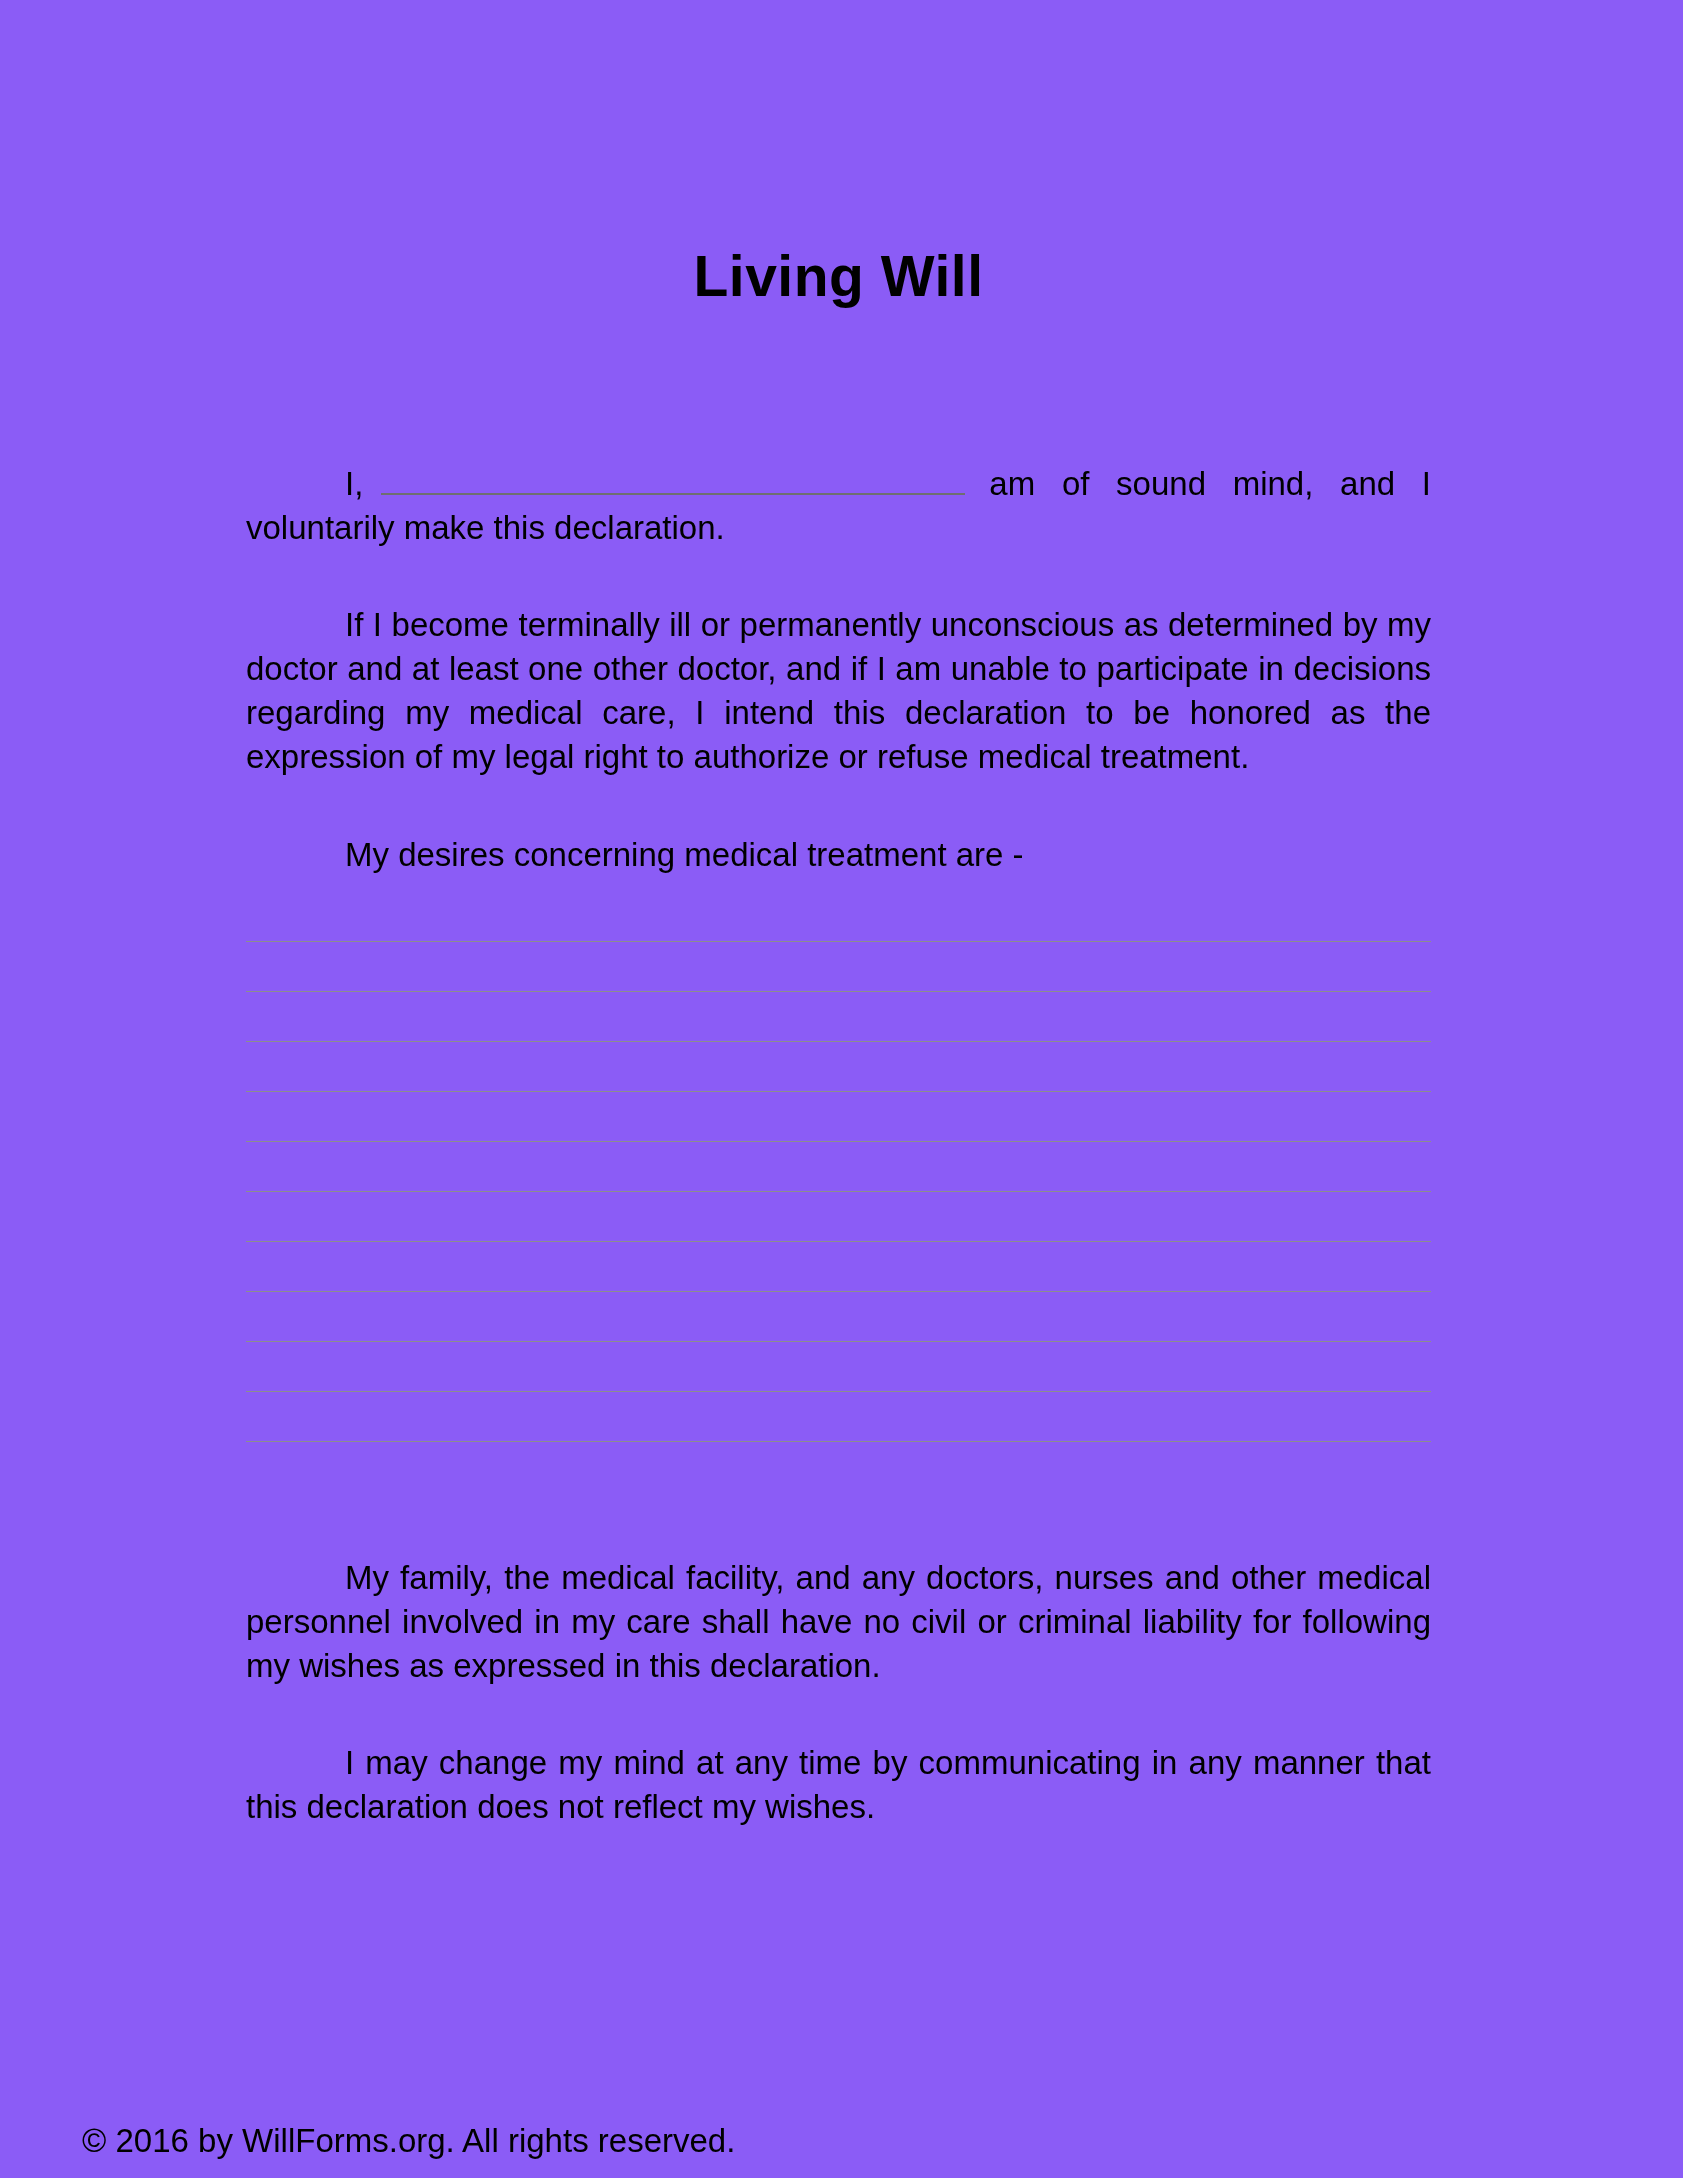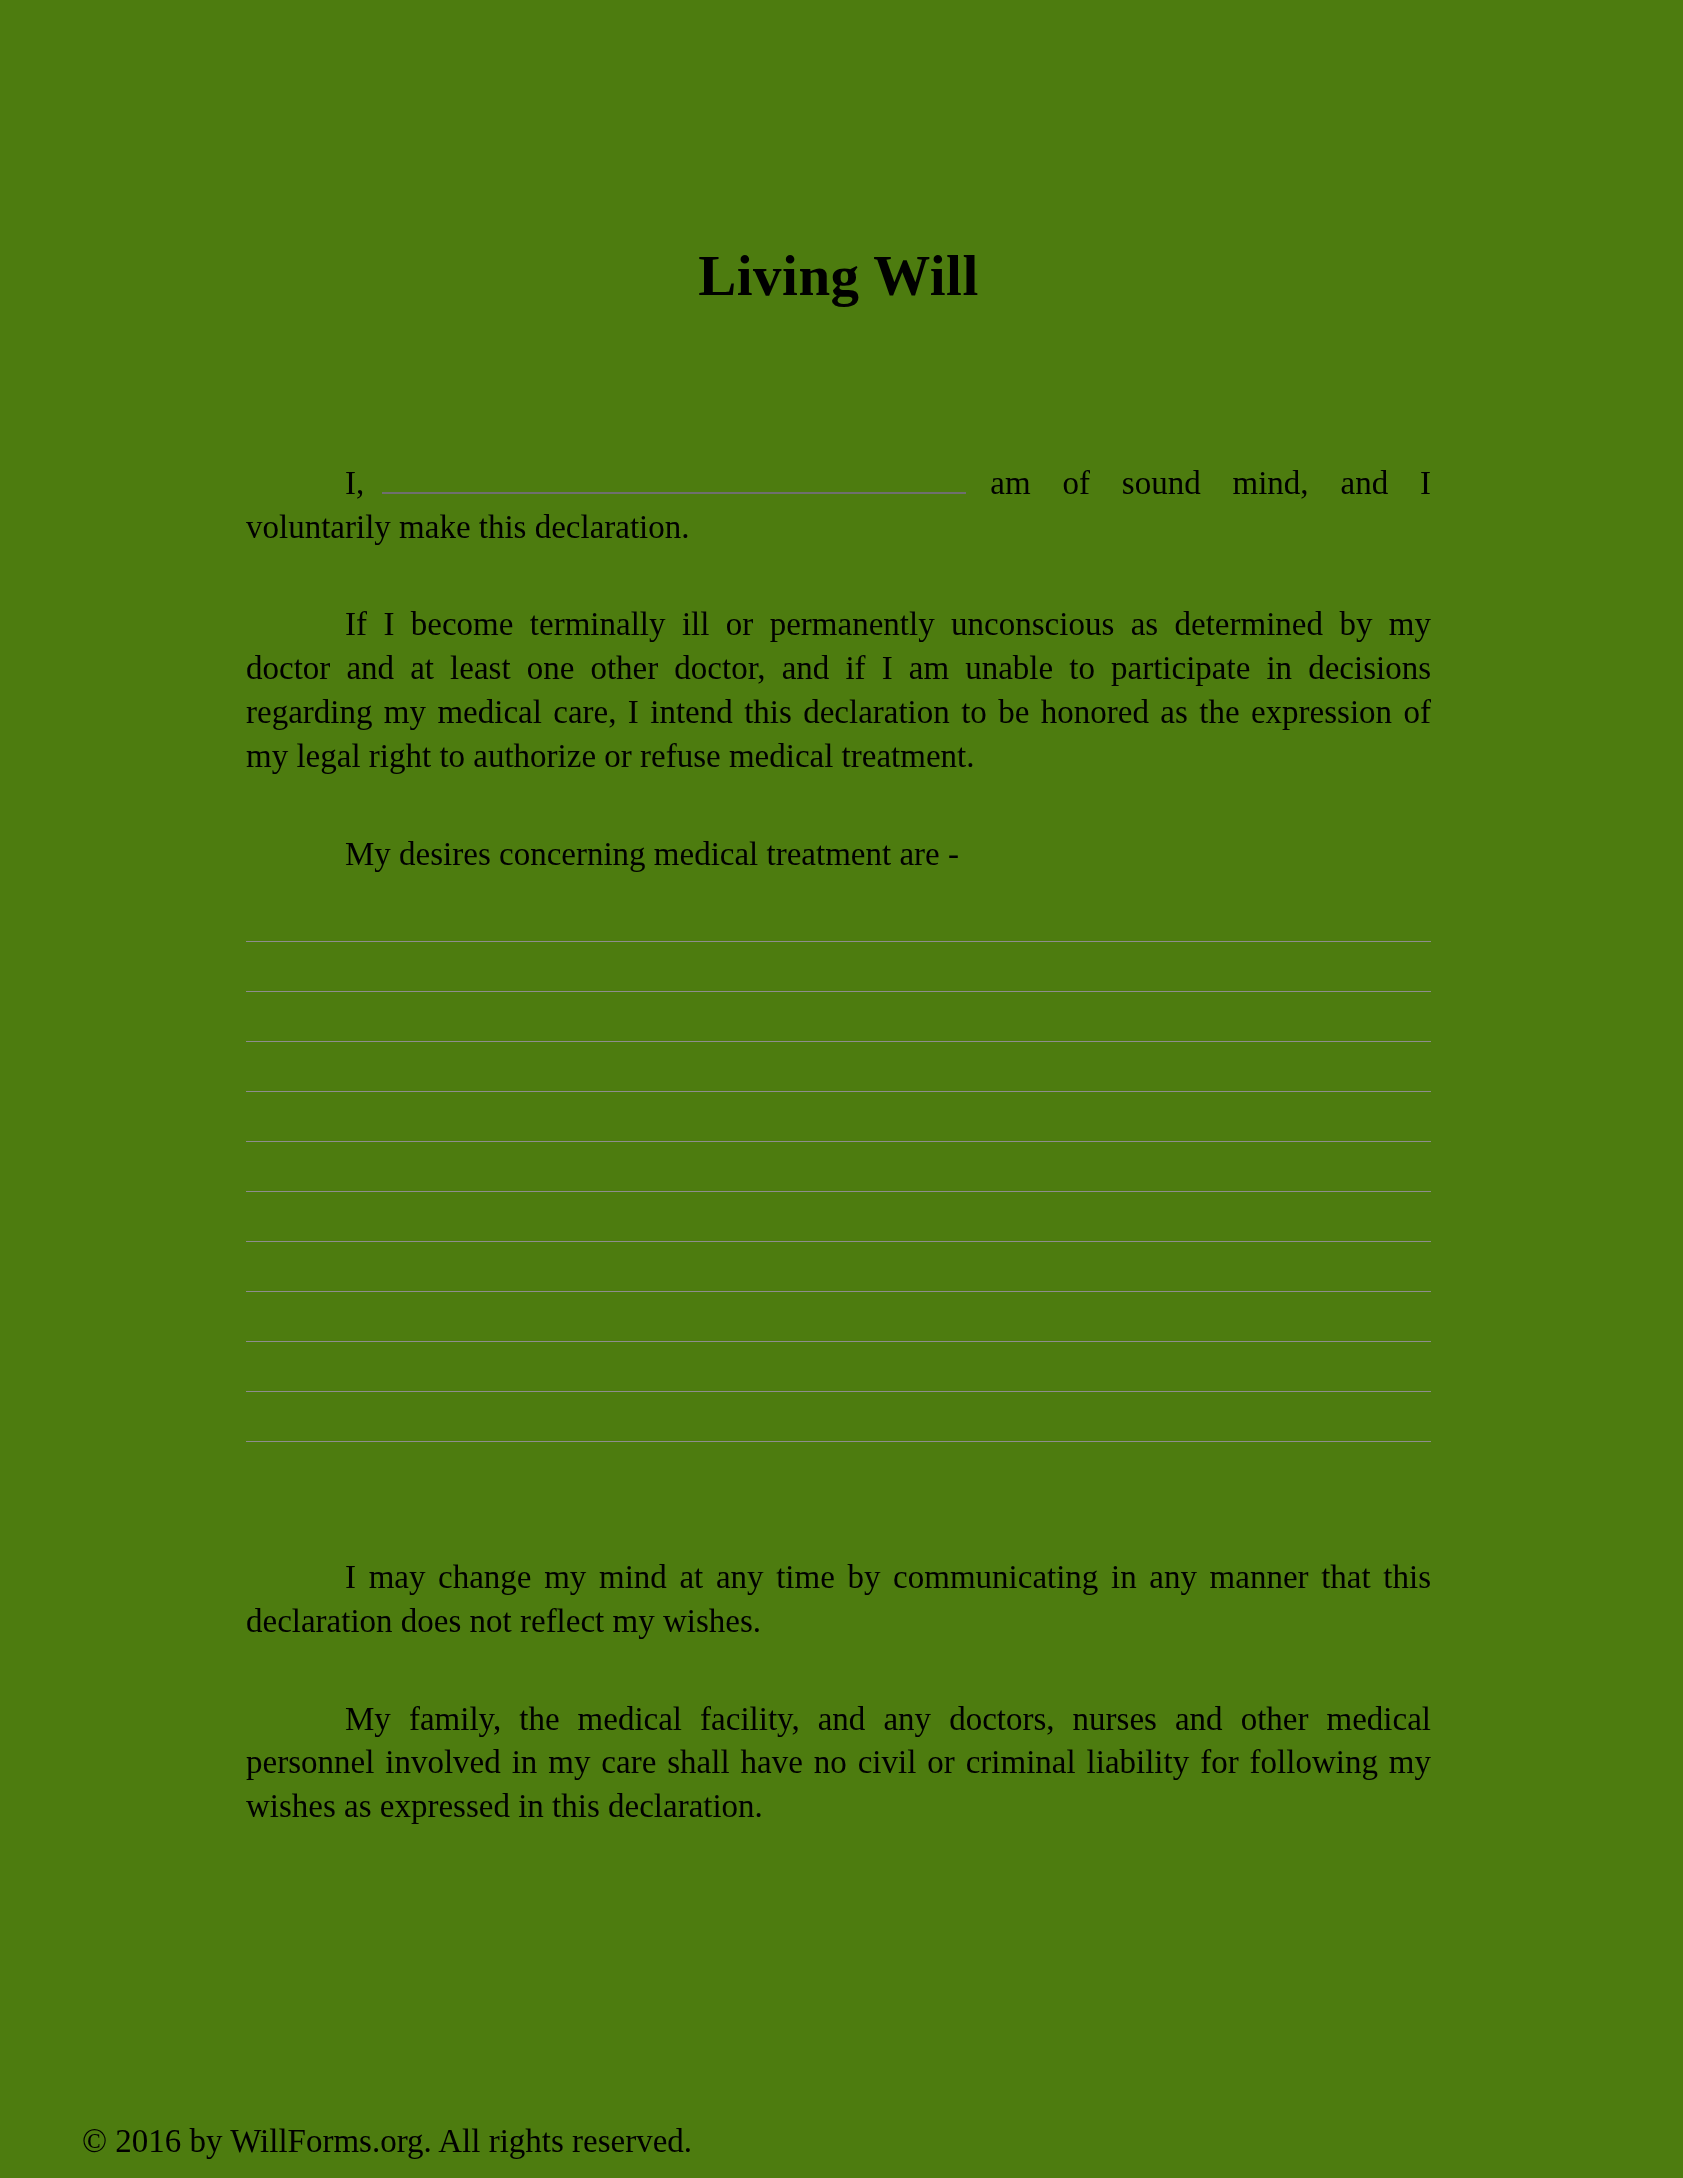--- a/index.html
+++ b/index.html
@@ -11,8 +11,8 @@
     position: relative;
     width: 1683px;
     height: 2178px;
-    background: #4d7c0f;
-    font-family: Liberation Serif, serif;
+    background: #8b5cf6;
+    font-family: Liberation Sans, sans-serif;
     color: #000000;
     overflow: hidden;
   }

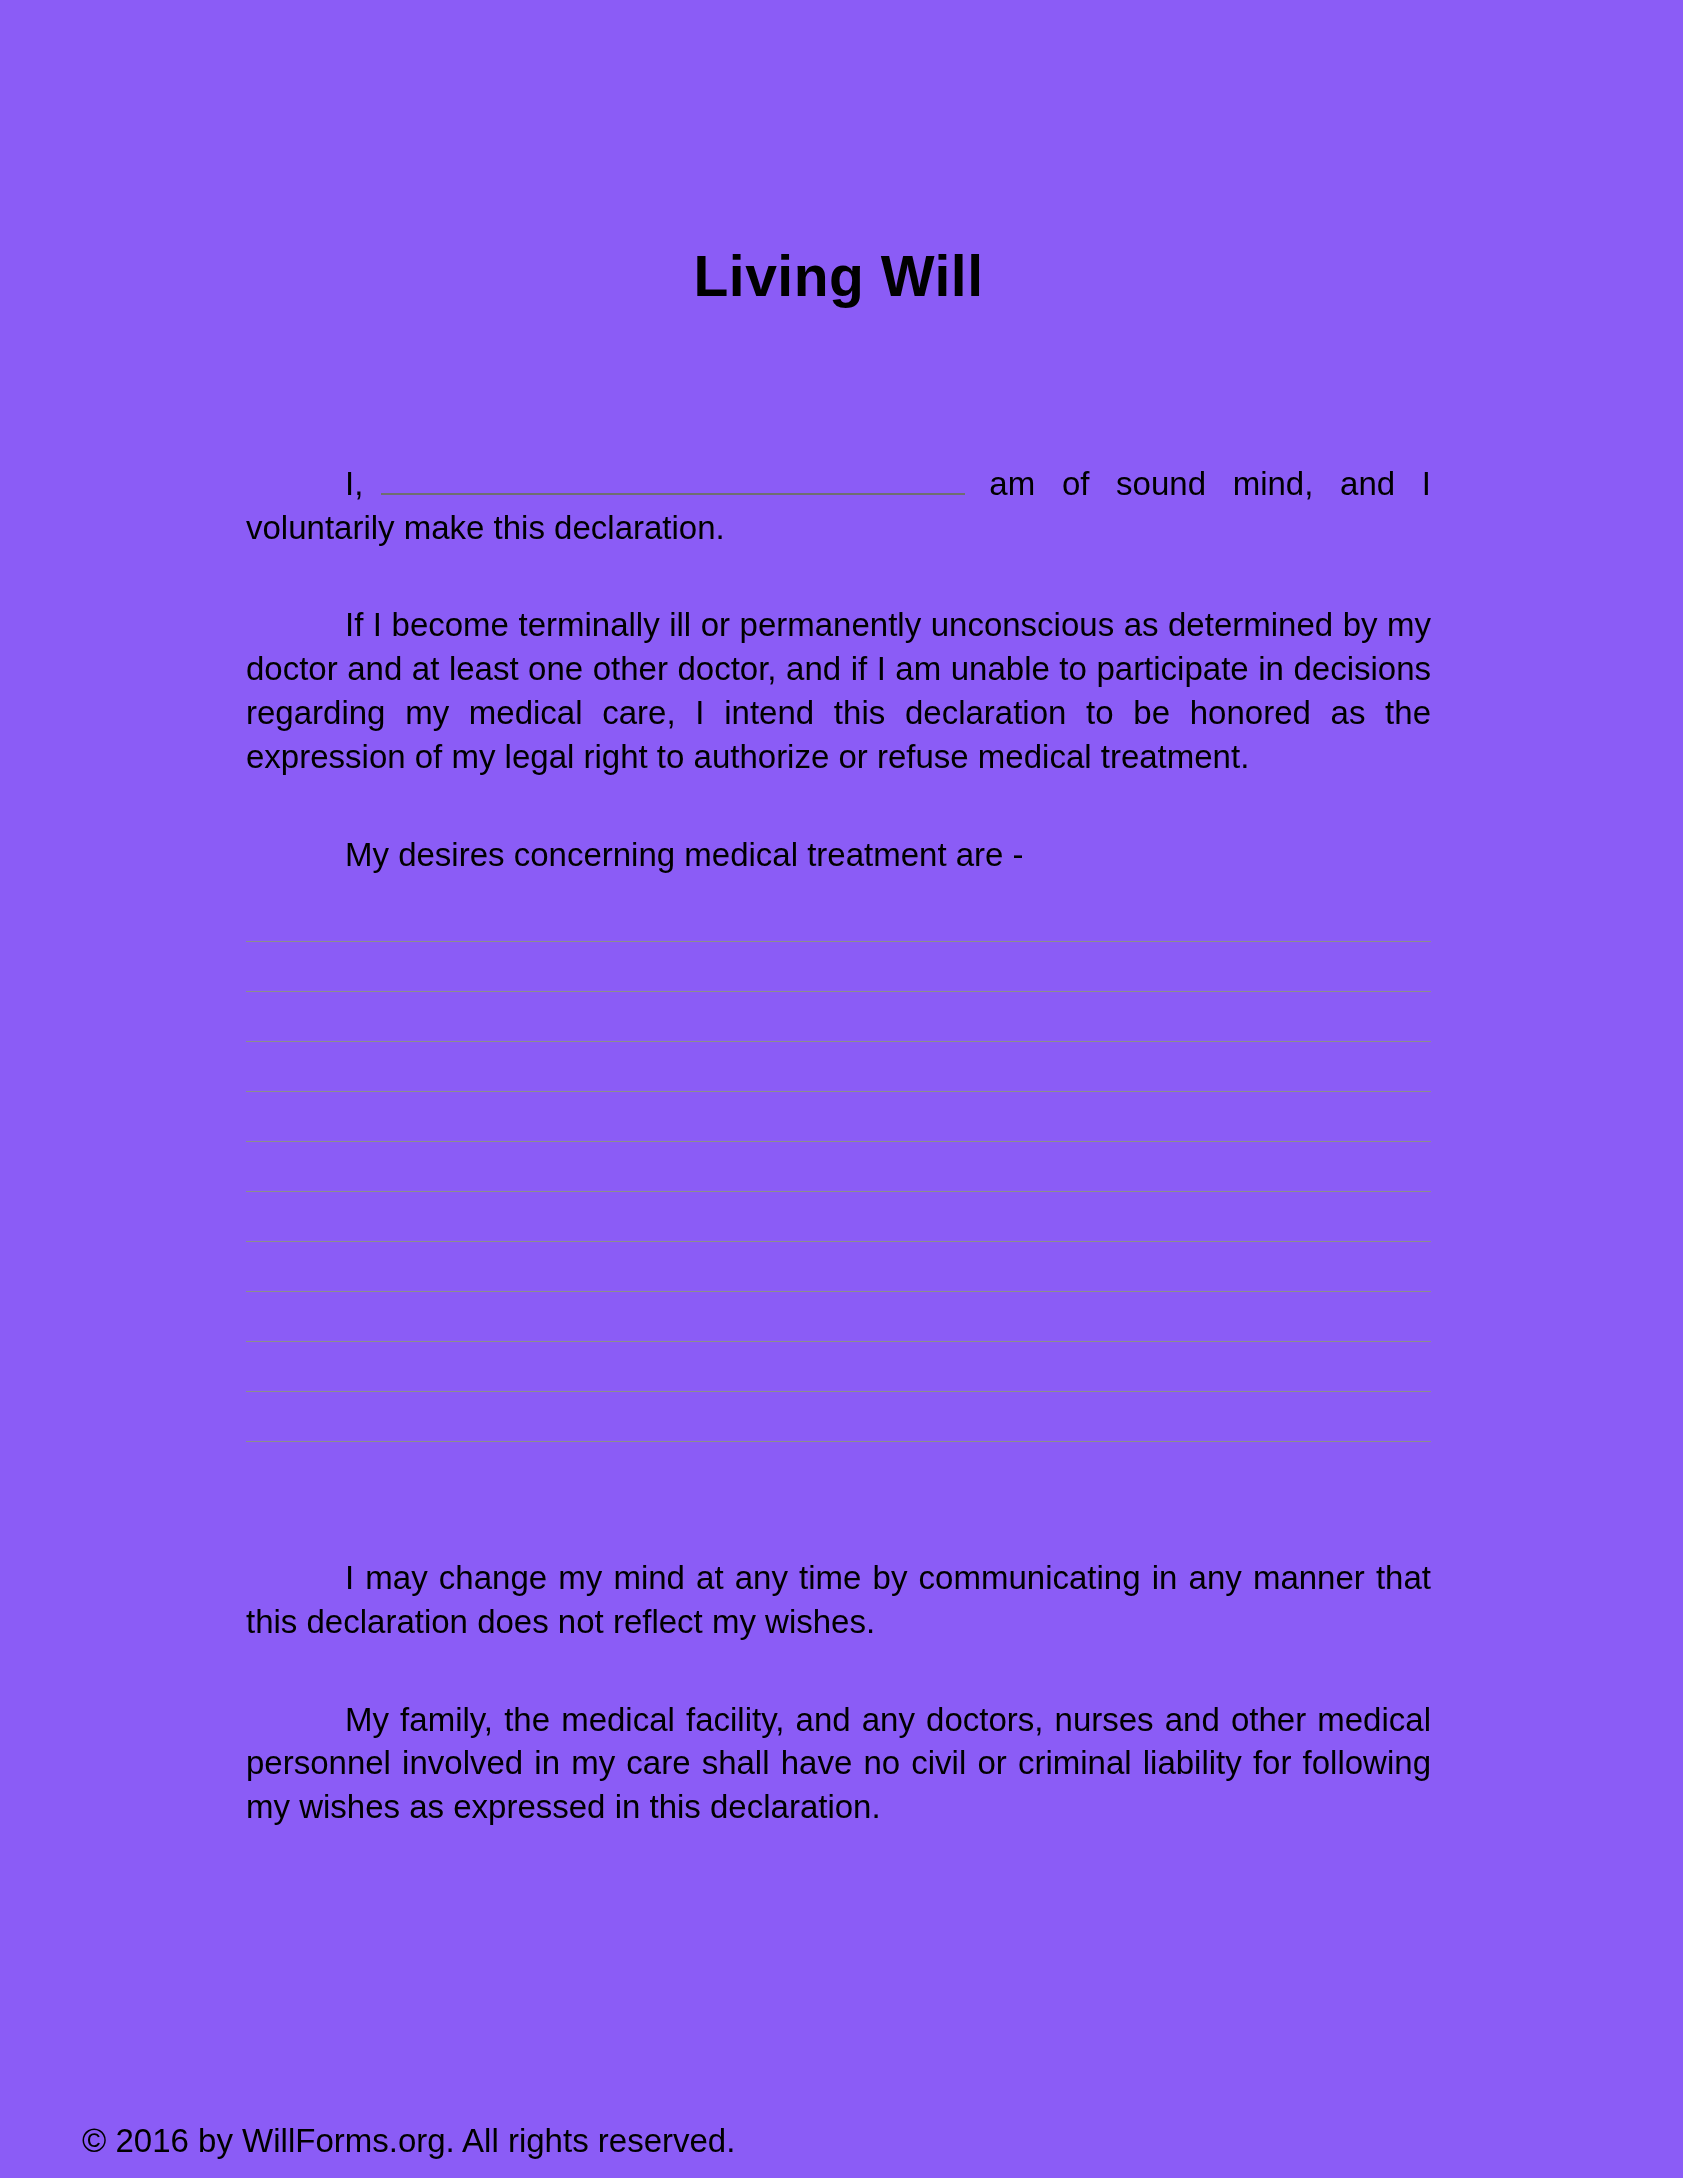--- a/index.html
+++ b/index.html
@@ -91,9 +91,9 @@
         <div class="rule"></div>
       </div>
 
+    <p class="para">My family, the medical facility, and any doctors, nurses and other medical personnel involved in my care shall have no civil or criminal liability for following my wishes as expressed in this declaration.</p>
+
     <p class="para">I may change my mind at any time by communicating in any manner that this declaration does not reflect my wishes.</p>
-
-    <p class="para">My family, the medical facility, and any doctors, nurses and other medical personnel involved in my care shall have no civil or criminal liability for following my wishes as expressed in this declaration.</p>
 
   </div>
 

